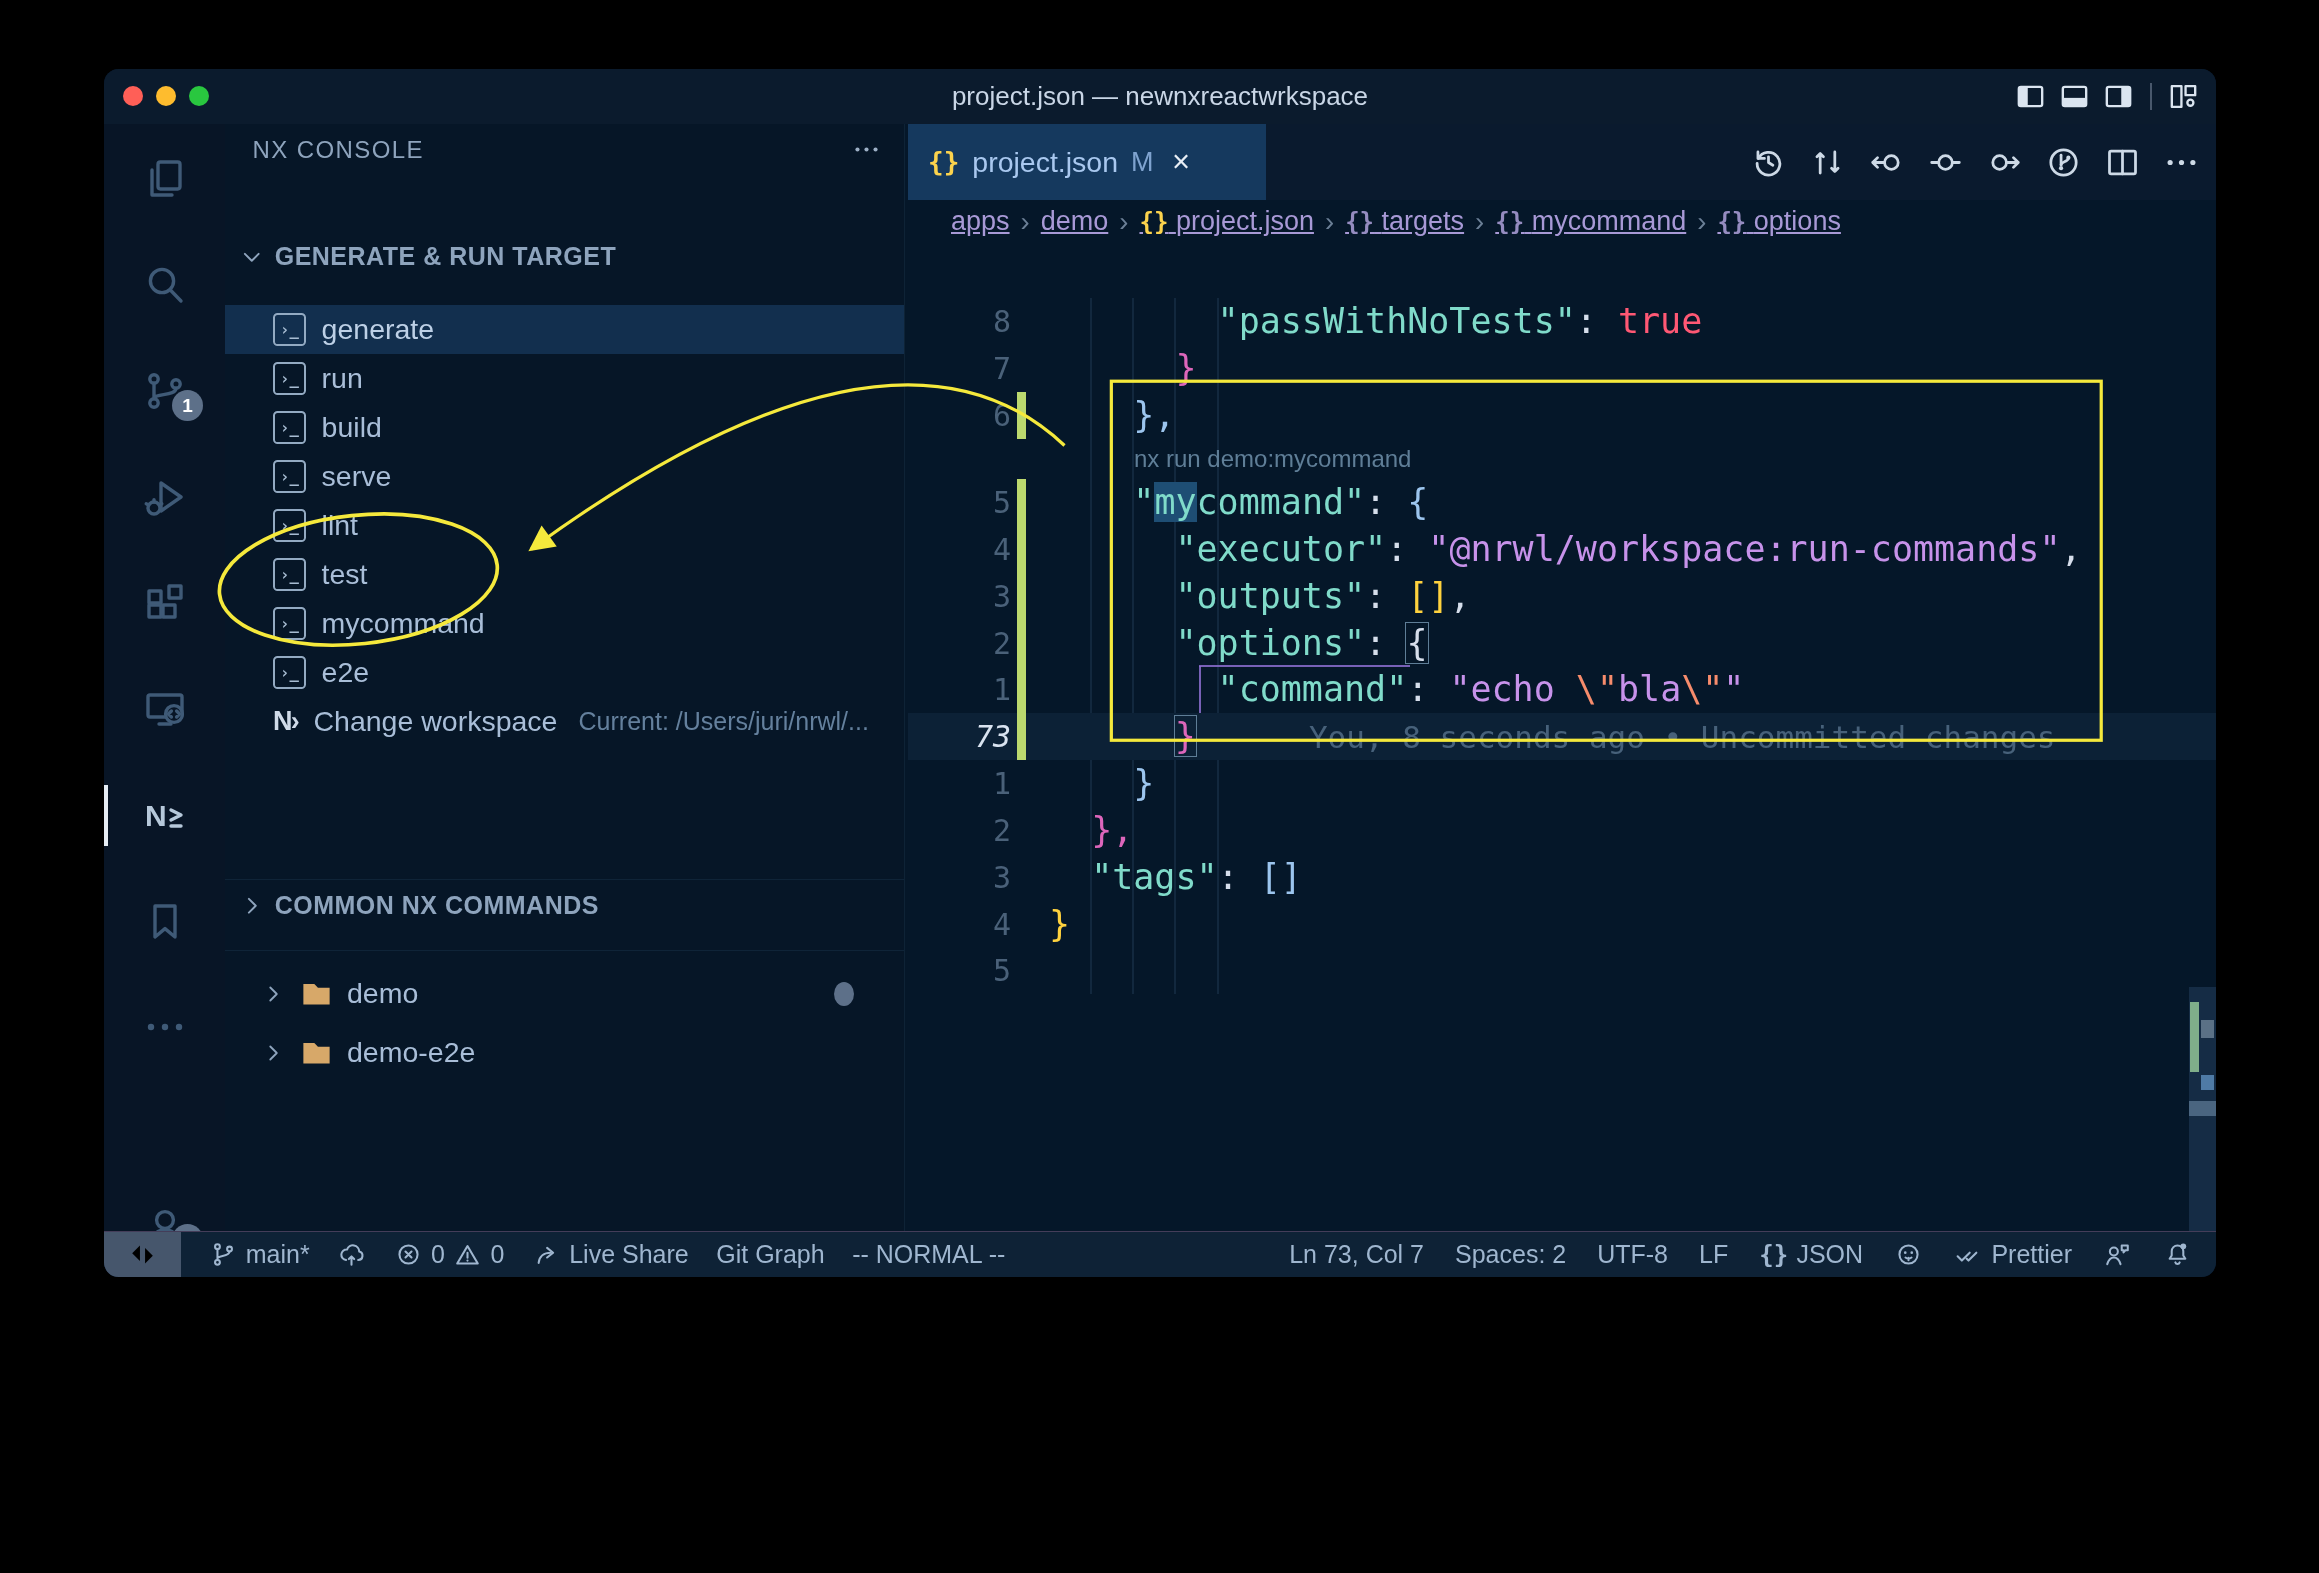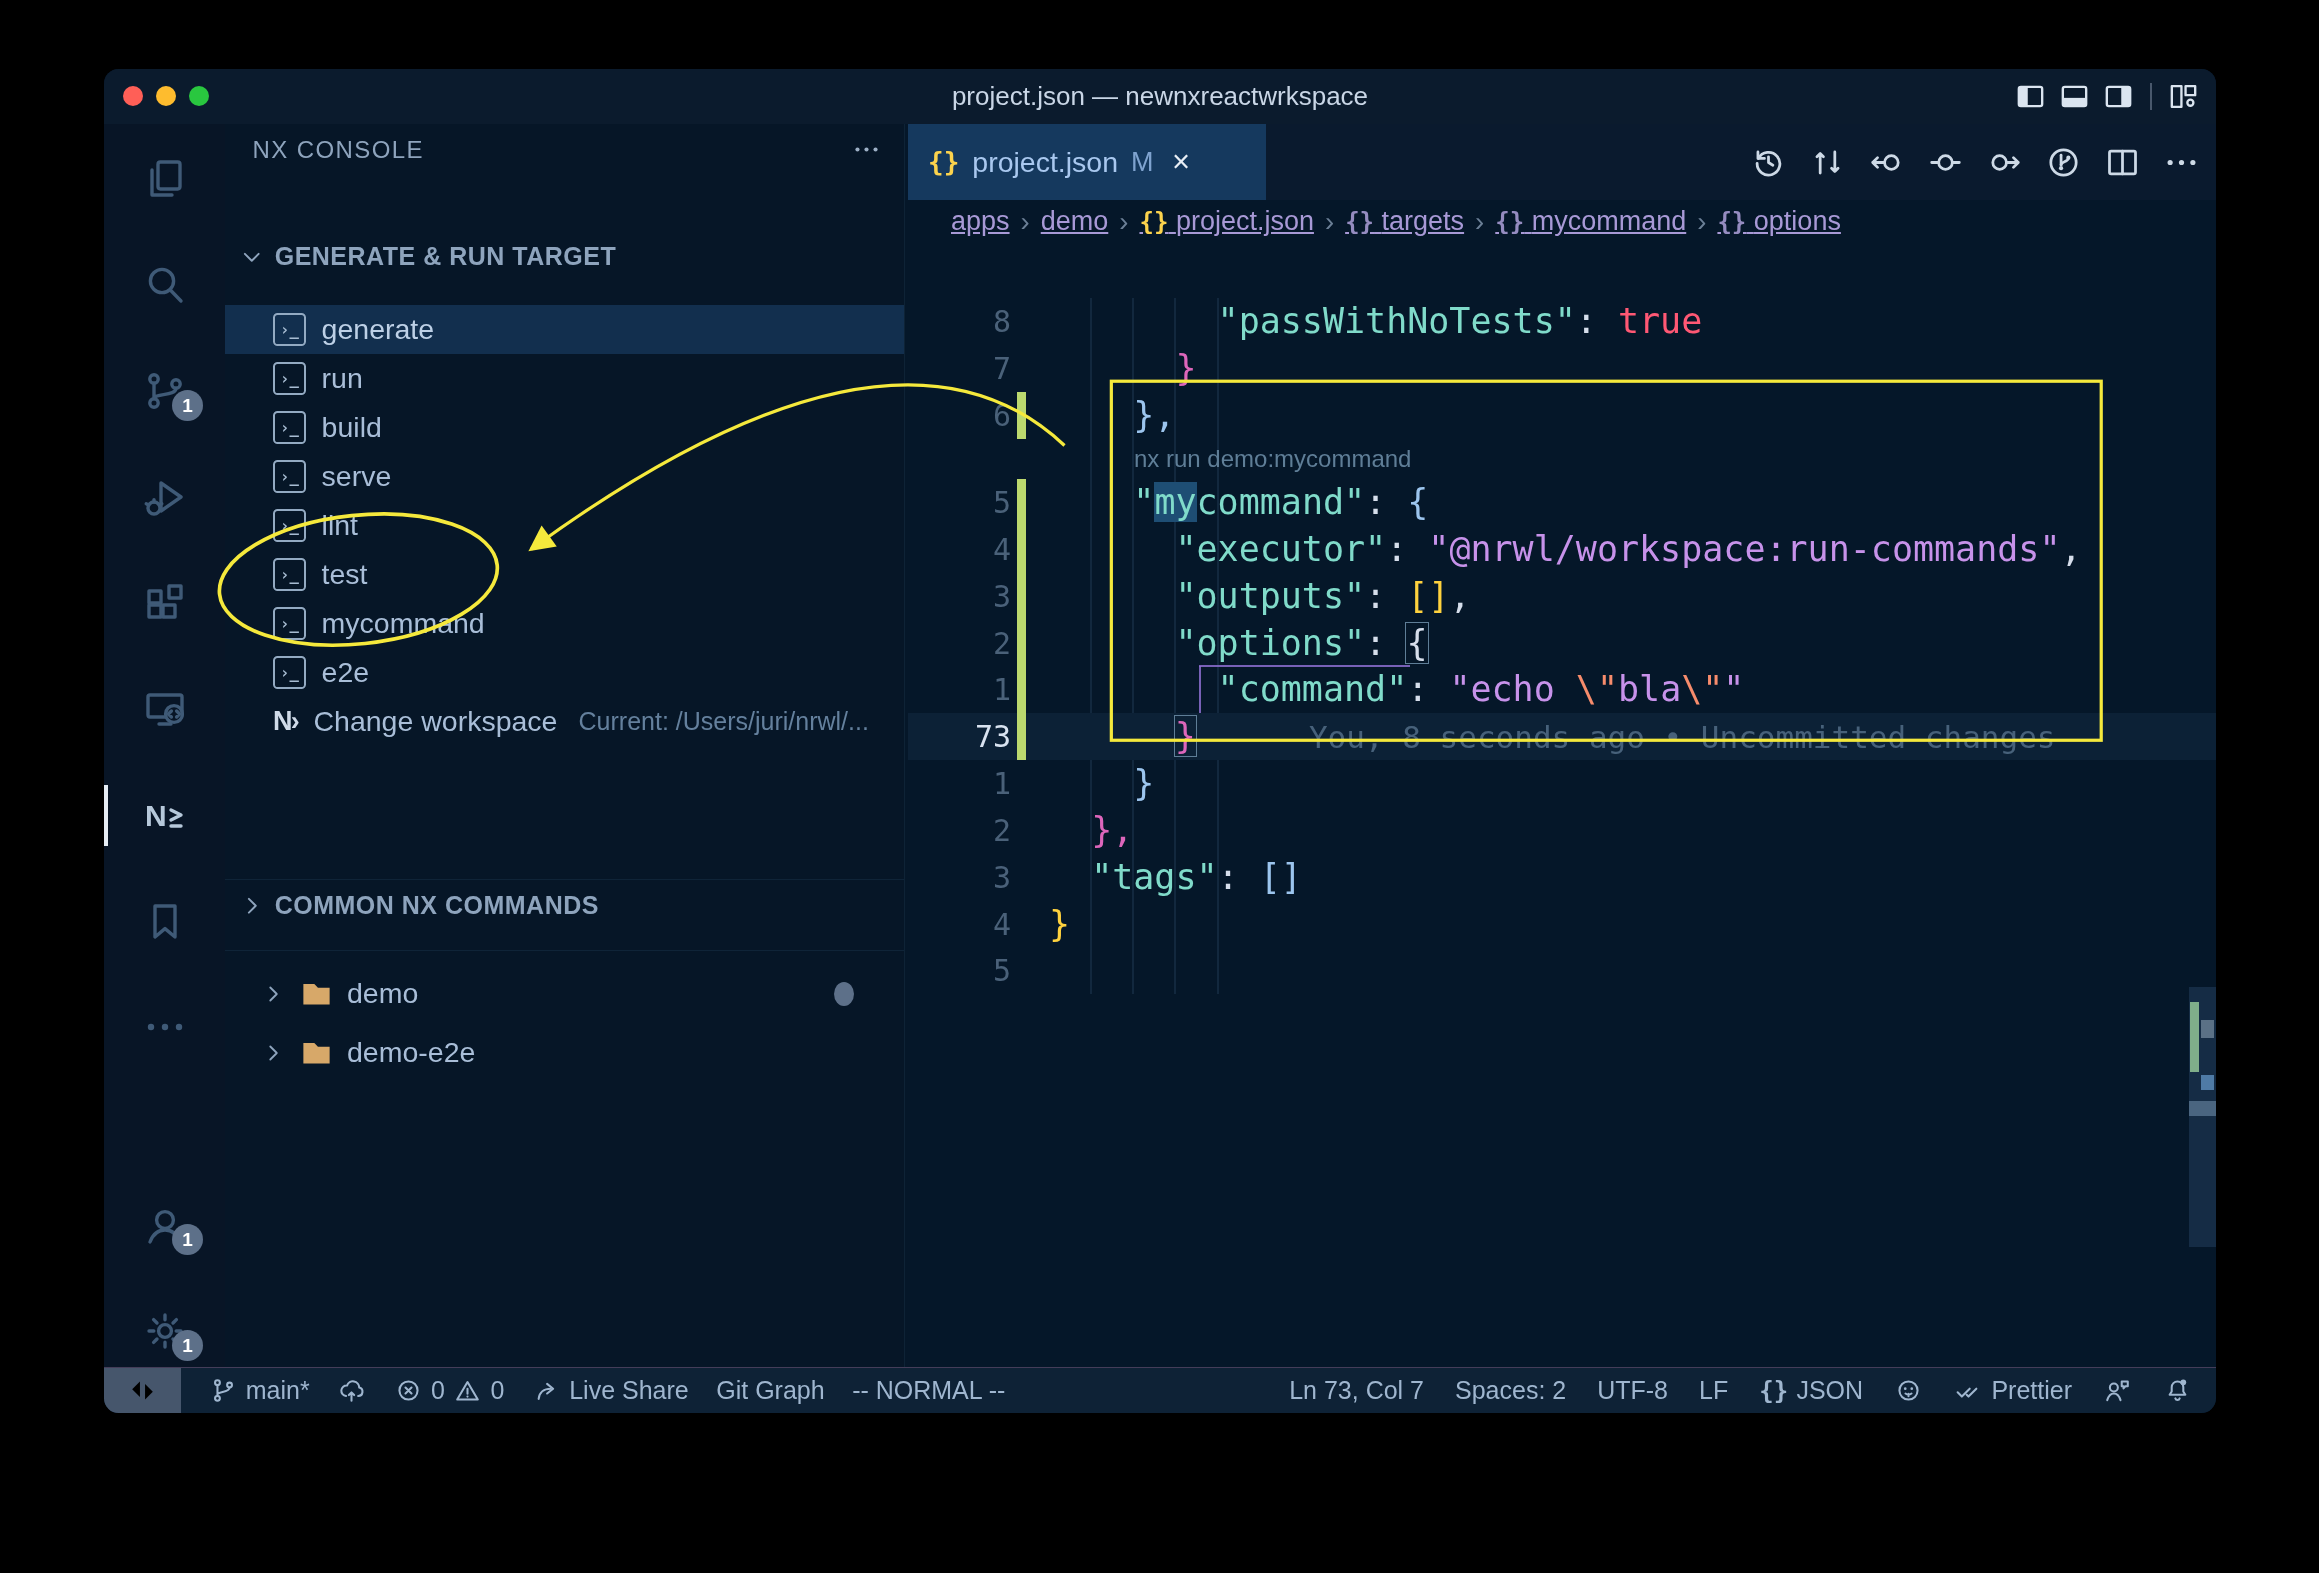--- a/index.html
+++ b/index.html
@@ -19,7 +19,7 @@
   }
   *{margin:0;padding:0;box-sizing:border-box;}
   body{width:2320px;height:1574px;background:var(--c-bg);font-family:"Liberation Sans",sans-serif;position:relative;overflow:hidden;}
-  .window{position:absolute;left:104px;top:69px;width:2112px;height:1344px;border-radius:14.7px;overflow:hidden;background:var(--c-editor);box-shadow:0 18.4px 55px rgba(0,0,0,.7);}
+  .window{position:absolute;left:104px;top:69px;width:2112px;height:1208px;border-radius:14.7px;overflow:hidden;background:var(--c-editor);box-shadow:0 18.4px 55px rgba(0,0,0,.7);}
   
   .titlebar{position:absolute;left:0;top:0;width:100%;height:55px;background:var(--c-titlebar);}
   .lights{position:absolute;left:19px;top:17.4px;display:flex;gap:13px;}

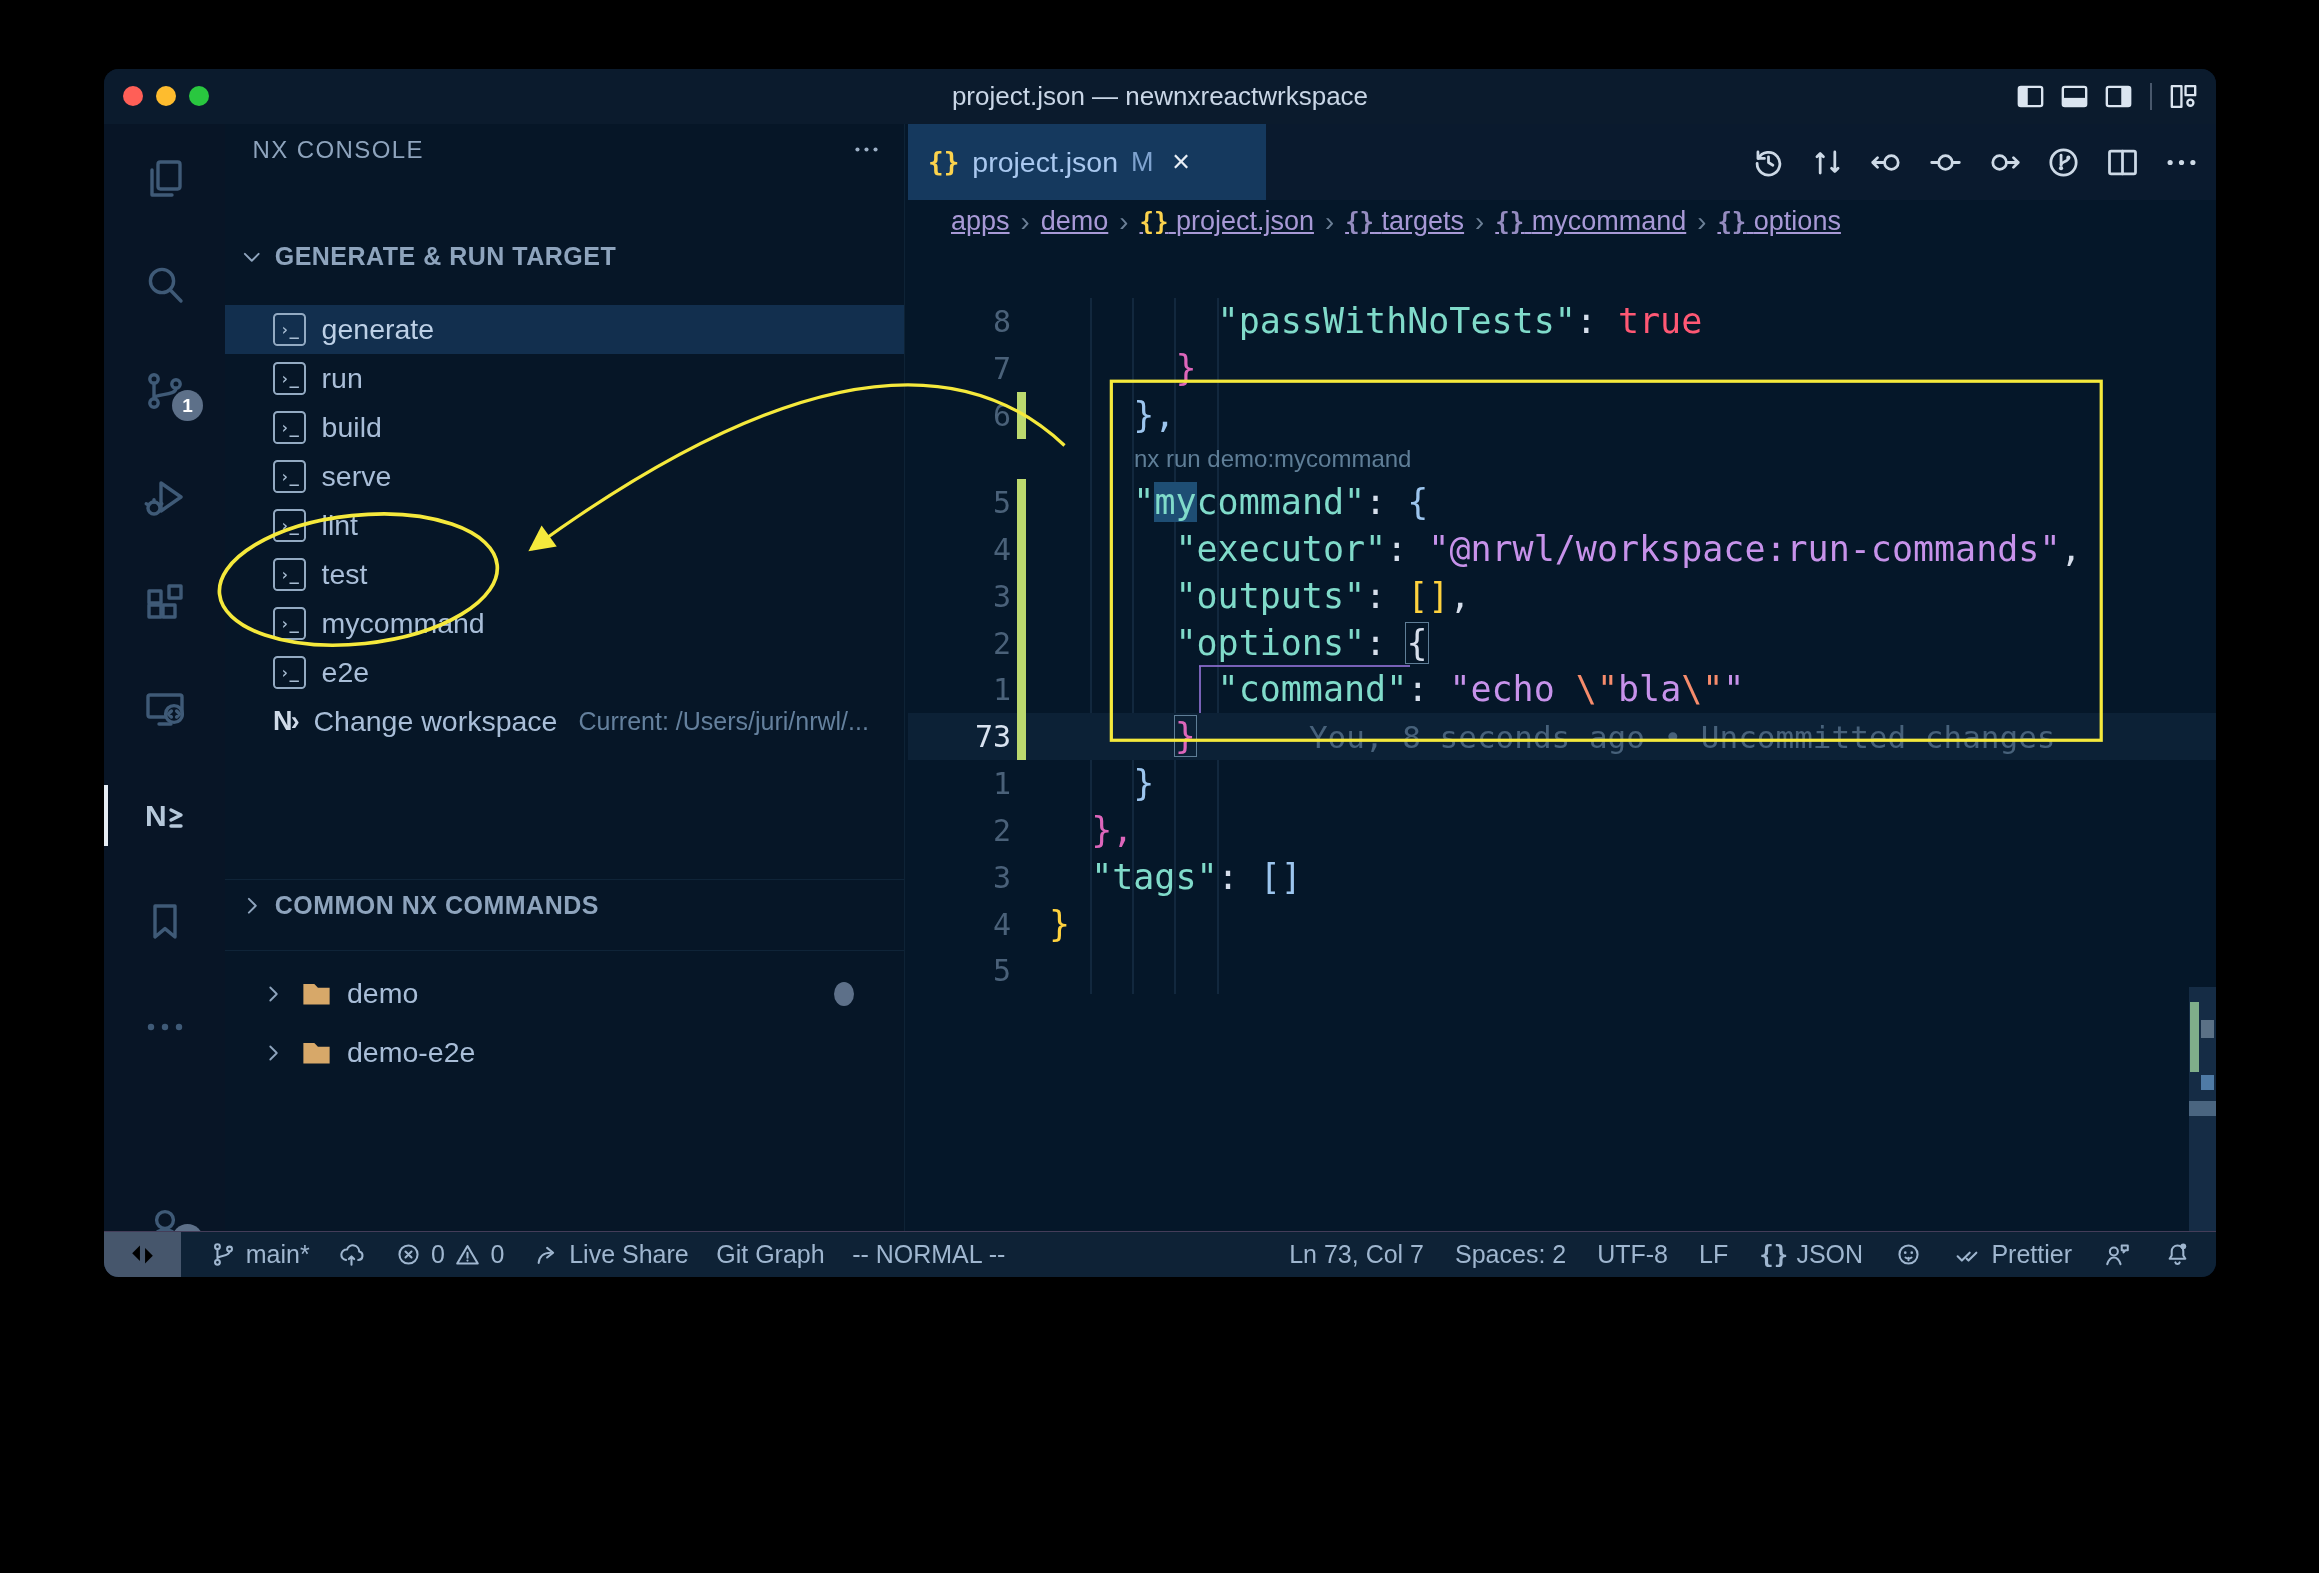--- a/index.html
+++ b/index.html
@@ -78,7 +78,7 @@
   .code-row{position:absolute;left:0;right:0;height:47px;}
   .code-row.current{background:var(--c-linehl);}
   .code-row .num{position:absolute;left:0;top:0;width:103px;text-align:right;font-family:"DejaVu Sans Mono",monospace;font-size:30px;line-height:47px;color:var(--c-gutter);cursor:pointer;}
-  .code-row.current .num{color:var(--c-gutter-active);}
+  .code-row.current .num{color:var(--c-gutter-active);font-style:italic;}
   .code-row .chbar{position:absolute;left:109px;top:0;width:9.2px;height:47px;background:var(--c-changebar);}
   .code-row pre{position:absolute;left:141px;top:0;font-family:"DejaVu Sans Mono",monospace;font-size:35px;line-height:47px;white-space:pre;}
   .code-row.lens{height:40px;}

